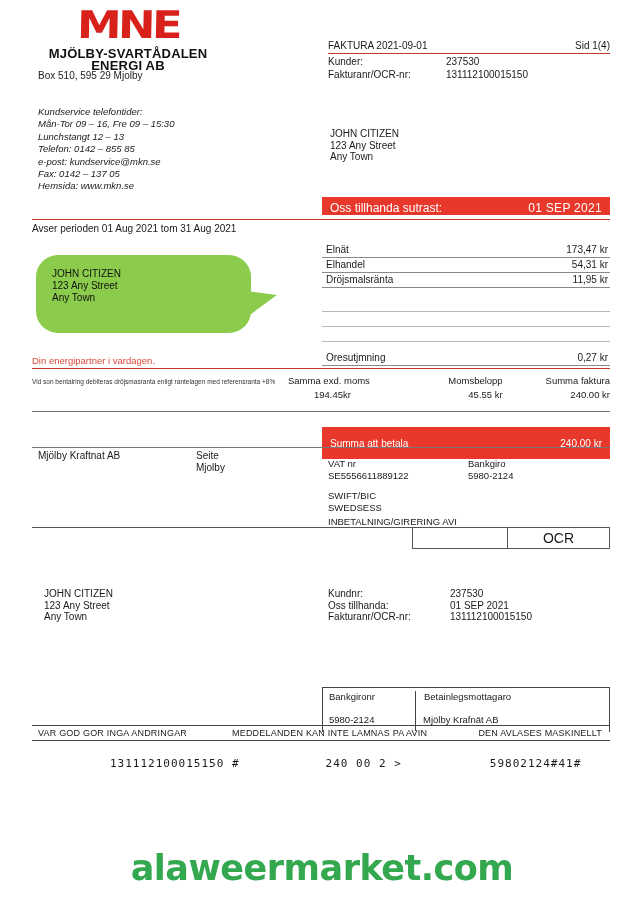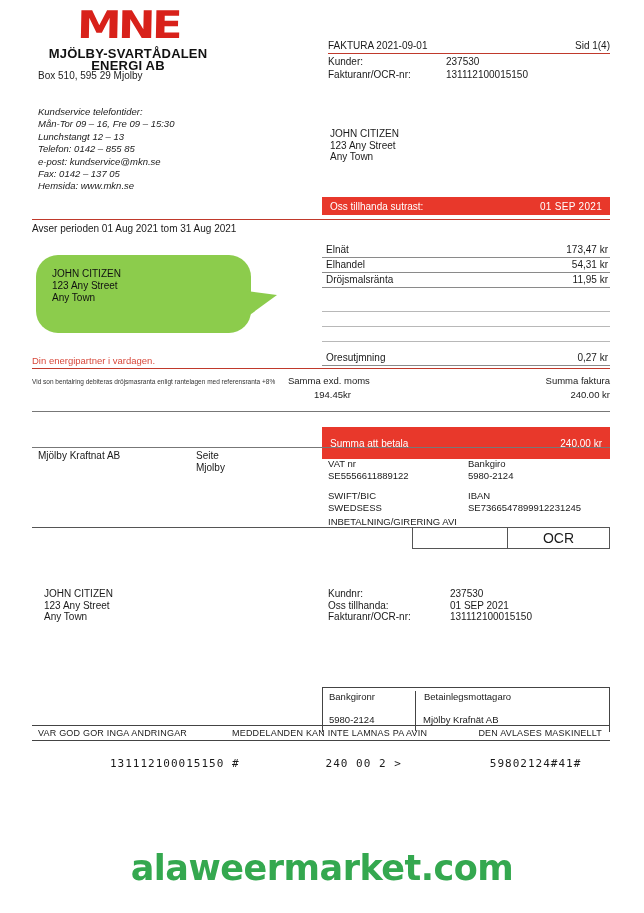--- a/index.html
+++ b/index.html
@@ -61,9 +61,9 @@
   .banner {
     position: absolute; left: 322px; top: 197px; width: 288px; height: 18px;
     background: #E8382B; color: #ffffff;
-    display: flex; align-items: center; justify-content: space-between;
+    display: flex; align-items: flex-end; justify-content: space-between;
     padding: 0 8px; box-sizing: border-box;
-    font-size: 10px;
+    font-size: 12px;
   }
   .banner .amt { letter-spacing: 0.3px; }
 

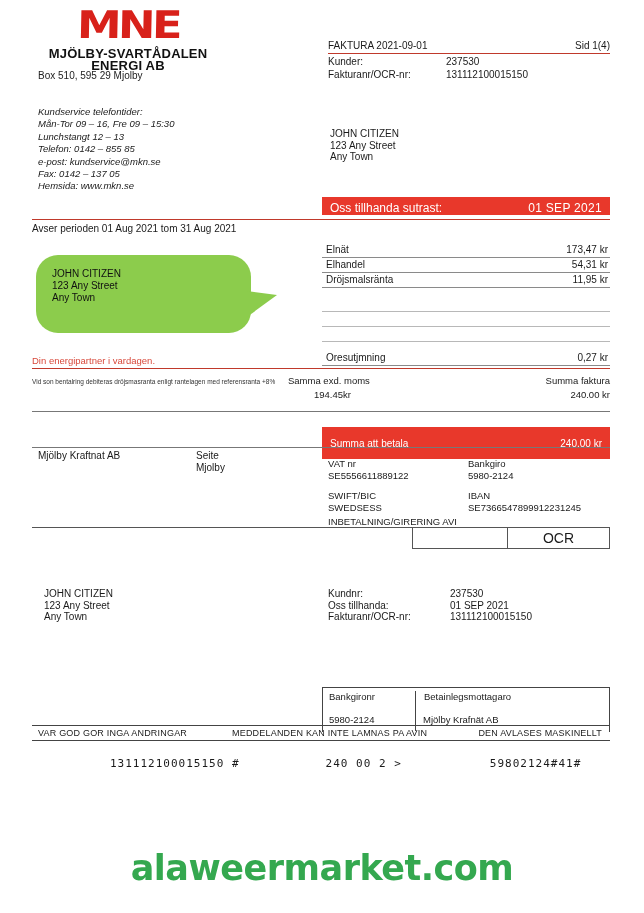--- a/index.html
+++ b/index.html
@@ -291,6 +291,10 @@
         <span class="val">194.45kr</span>
       </div>
       <div class="tot-col">
+        <span class="lab">Momsbelopp</span>
+        <span class="val">45.55 kr</span>
+      </div>
+      <div class="tot-col">
         <span class="lab">Summa faktura</span>
         <span class="val">240.00 kr</span>
       </div>

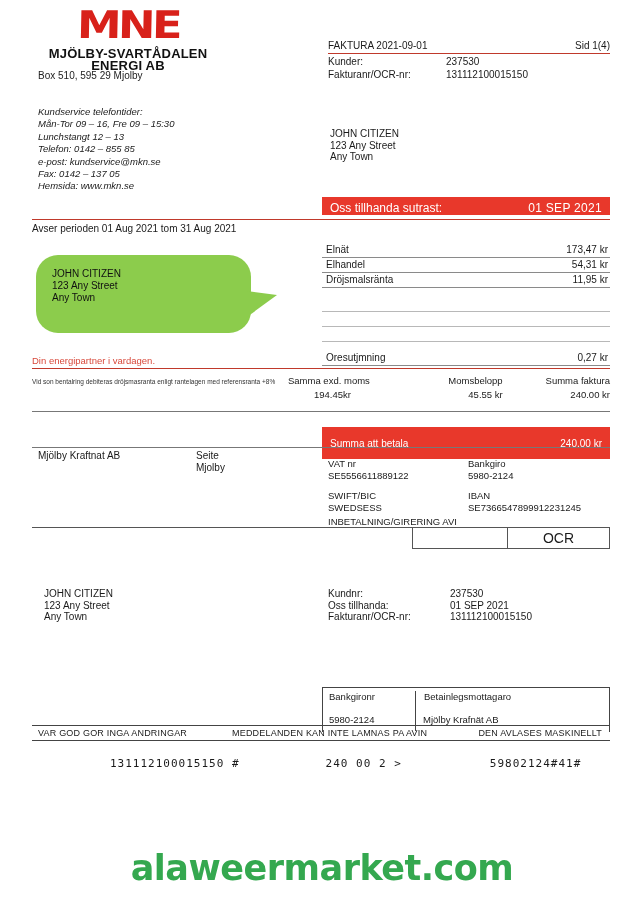--- a/index.html
+++ b/index.html
@@ -329,10 +329,6 @@
         <span class="lbl">SWIFT/BIC</span>
         <span class="val">SWEDSESS</span>
       </div>
-      <div class="bcol">
-        <span class="lbl">IBAN</span>
-        <span class="val">SE7366547899912231245</span>
-      </div>
     </div>
   </div>
   <div class="avi">INBETALNING/GIRERING AVI</div>

